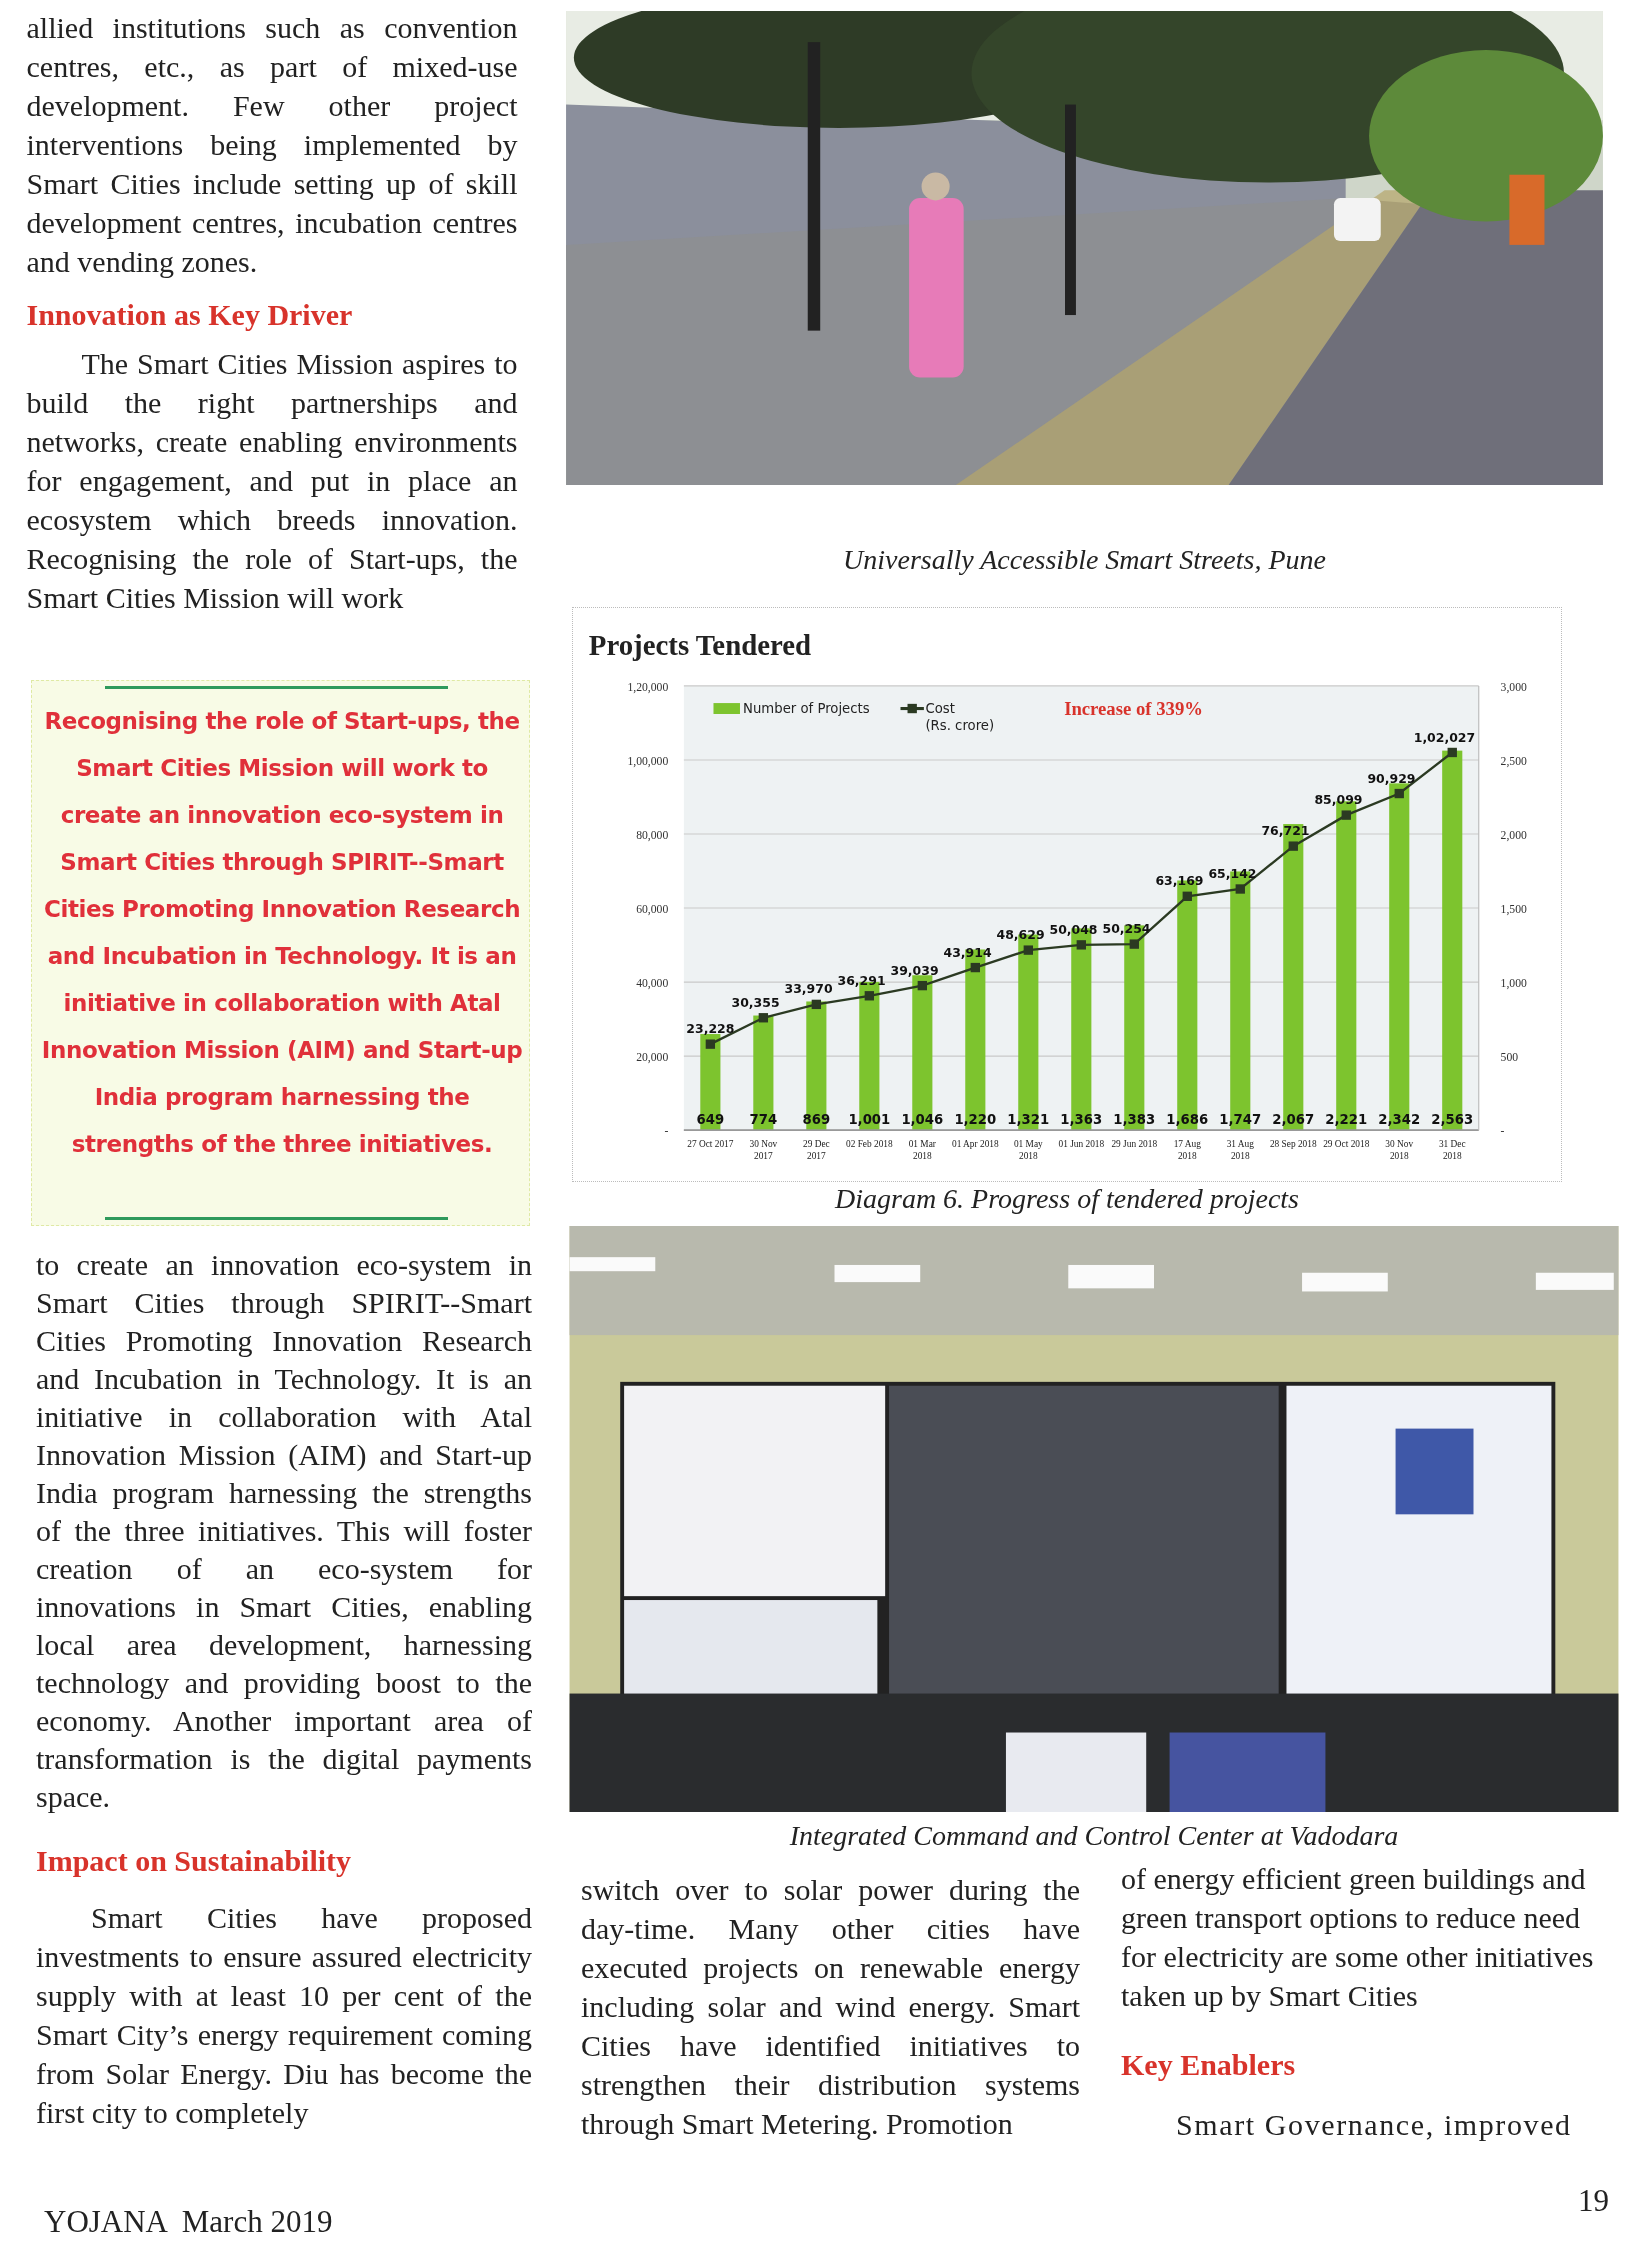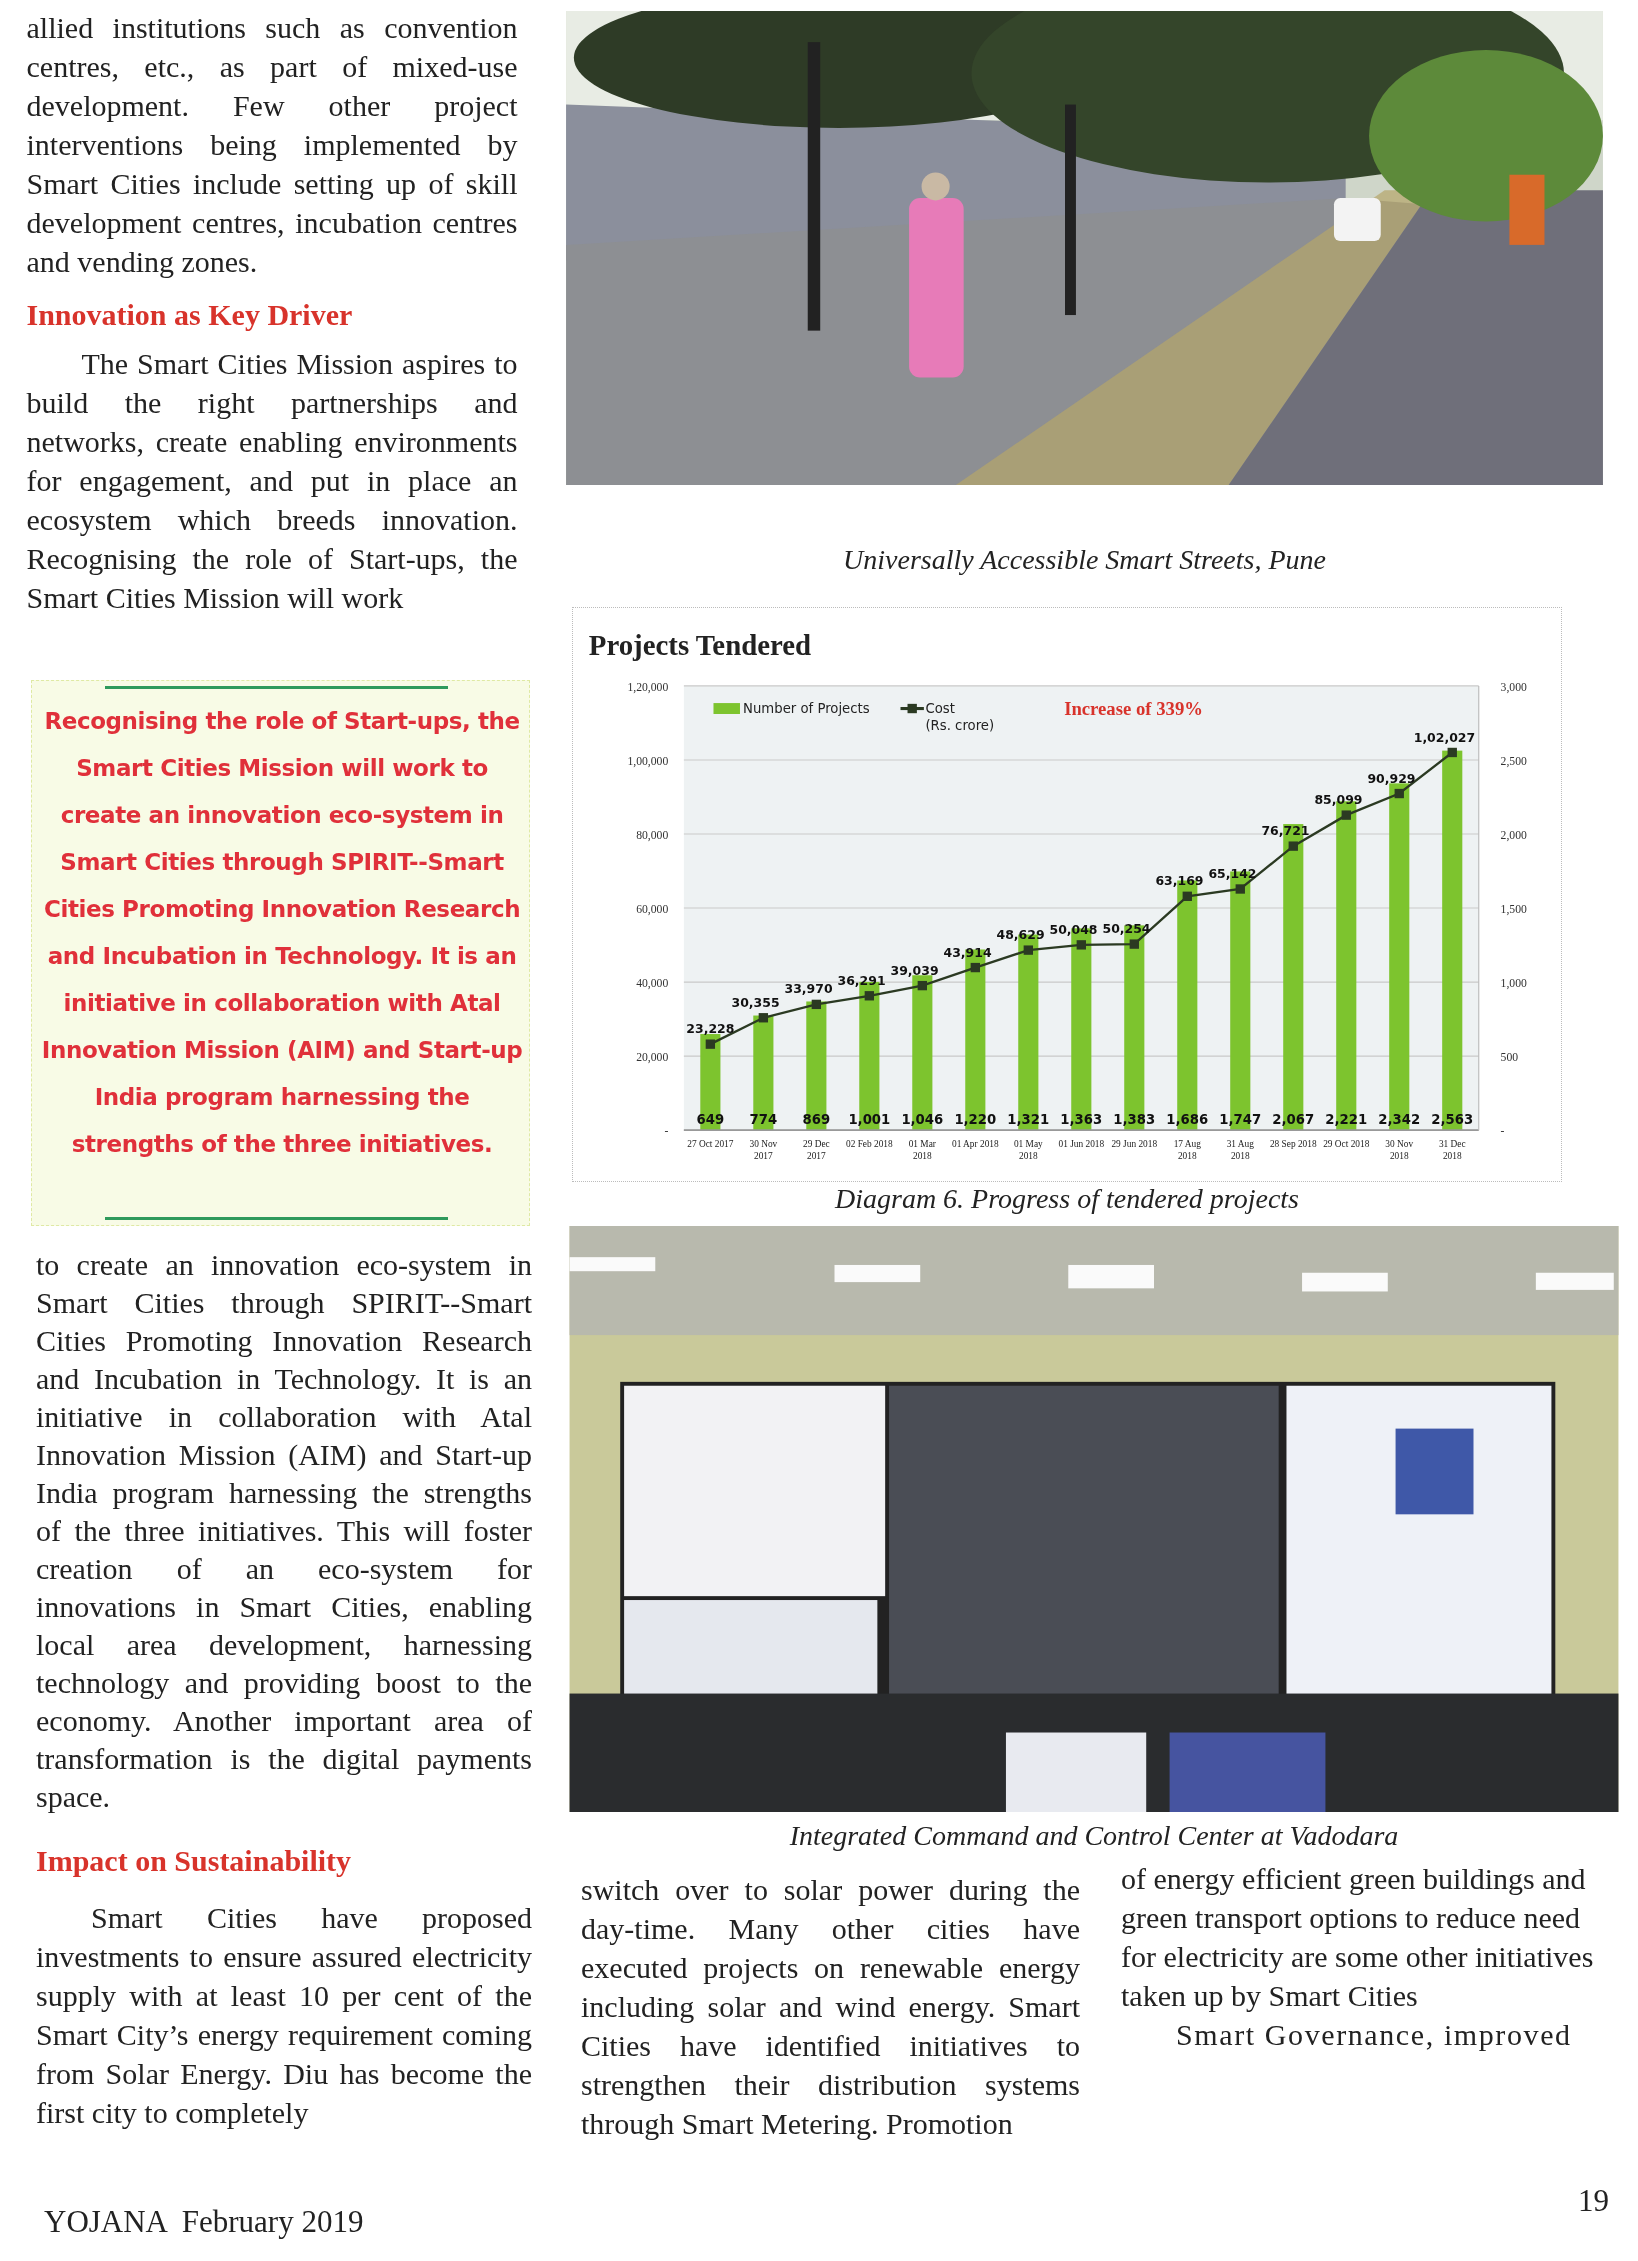--- a/index.html
+++ b/index.html
@@ -223,6 +223,7 @@
 
 <div class="col" style="left:1121px; top:1859px; width:499px;">
   <p class="body-text" style="text-align:left;">of energy efficient green buildings and green transport options to reduce need for electricity are some other initiatives taken up by Smart Cities</p>
+  <h3 class="heading" style="margin-top:33px; margin-bottom:23.4px;">Key Enablers</h3>
   <p class="body-text indent" style="letter-spacing:1.6px;">Smart Governance, improved</p>
 </div>
 

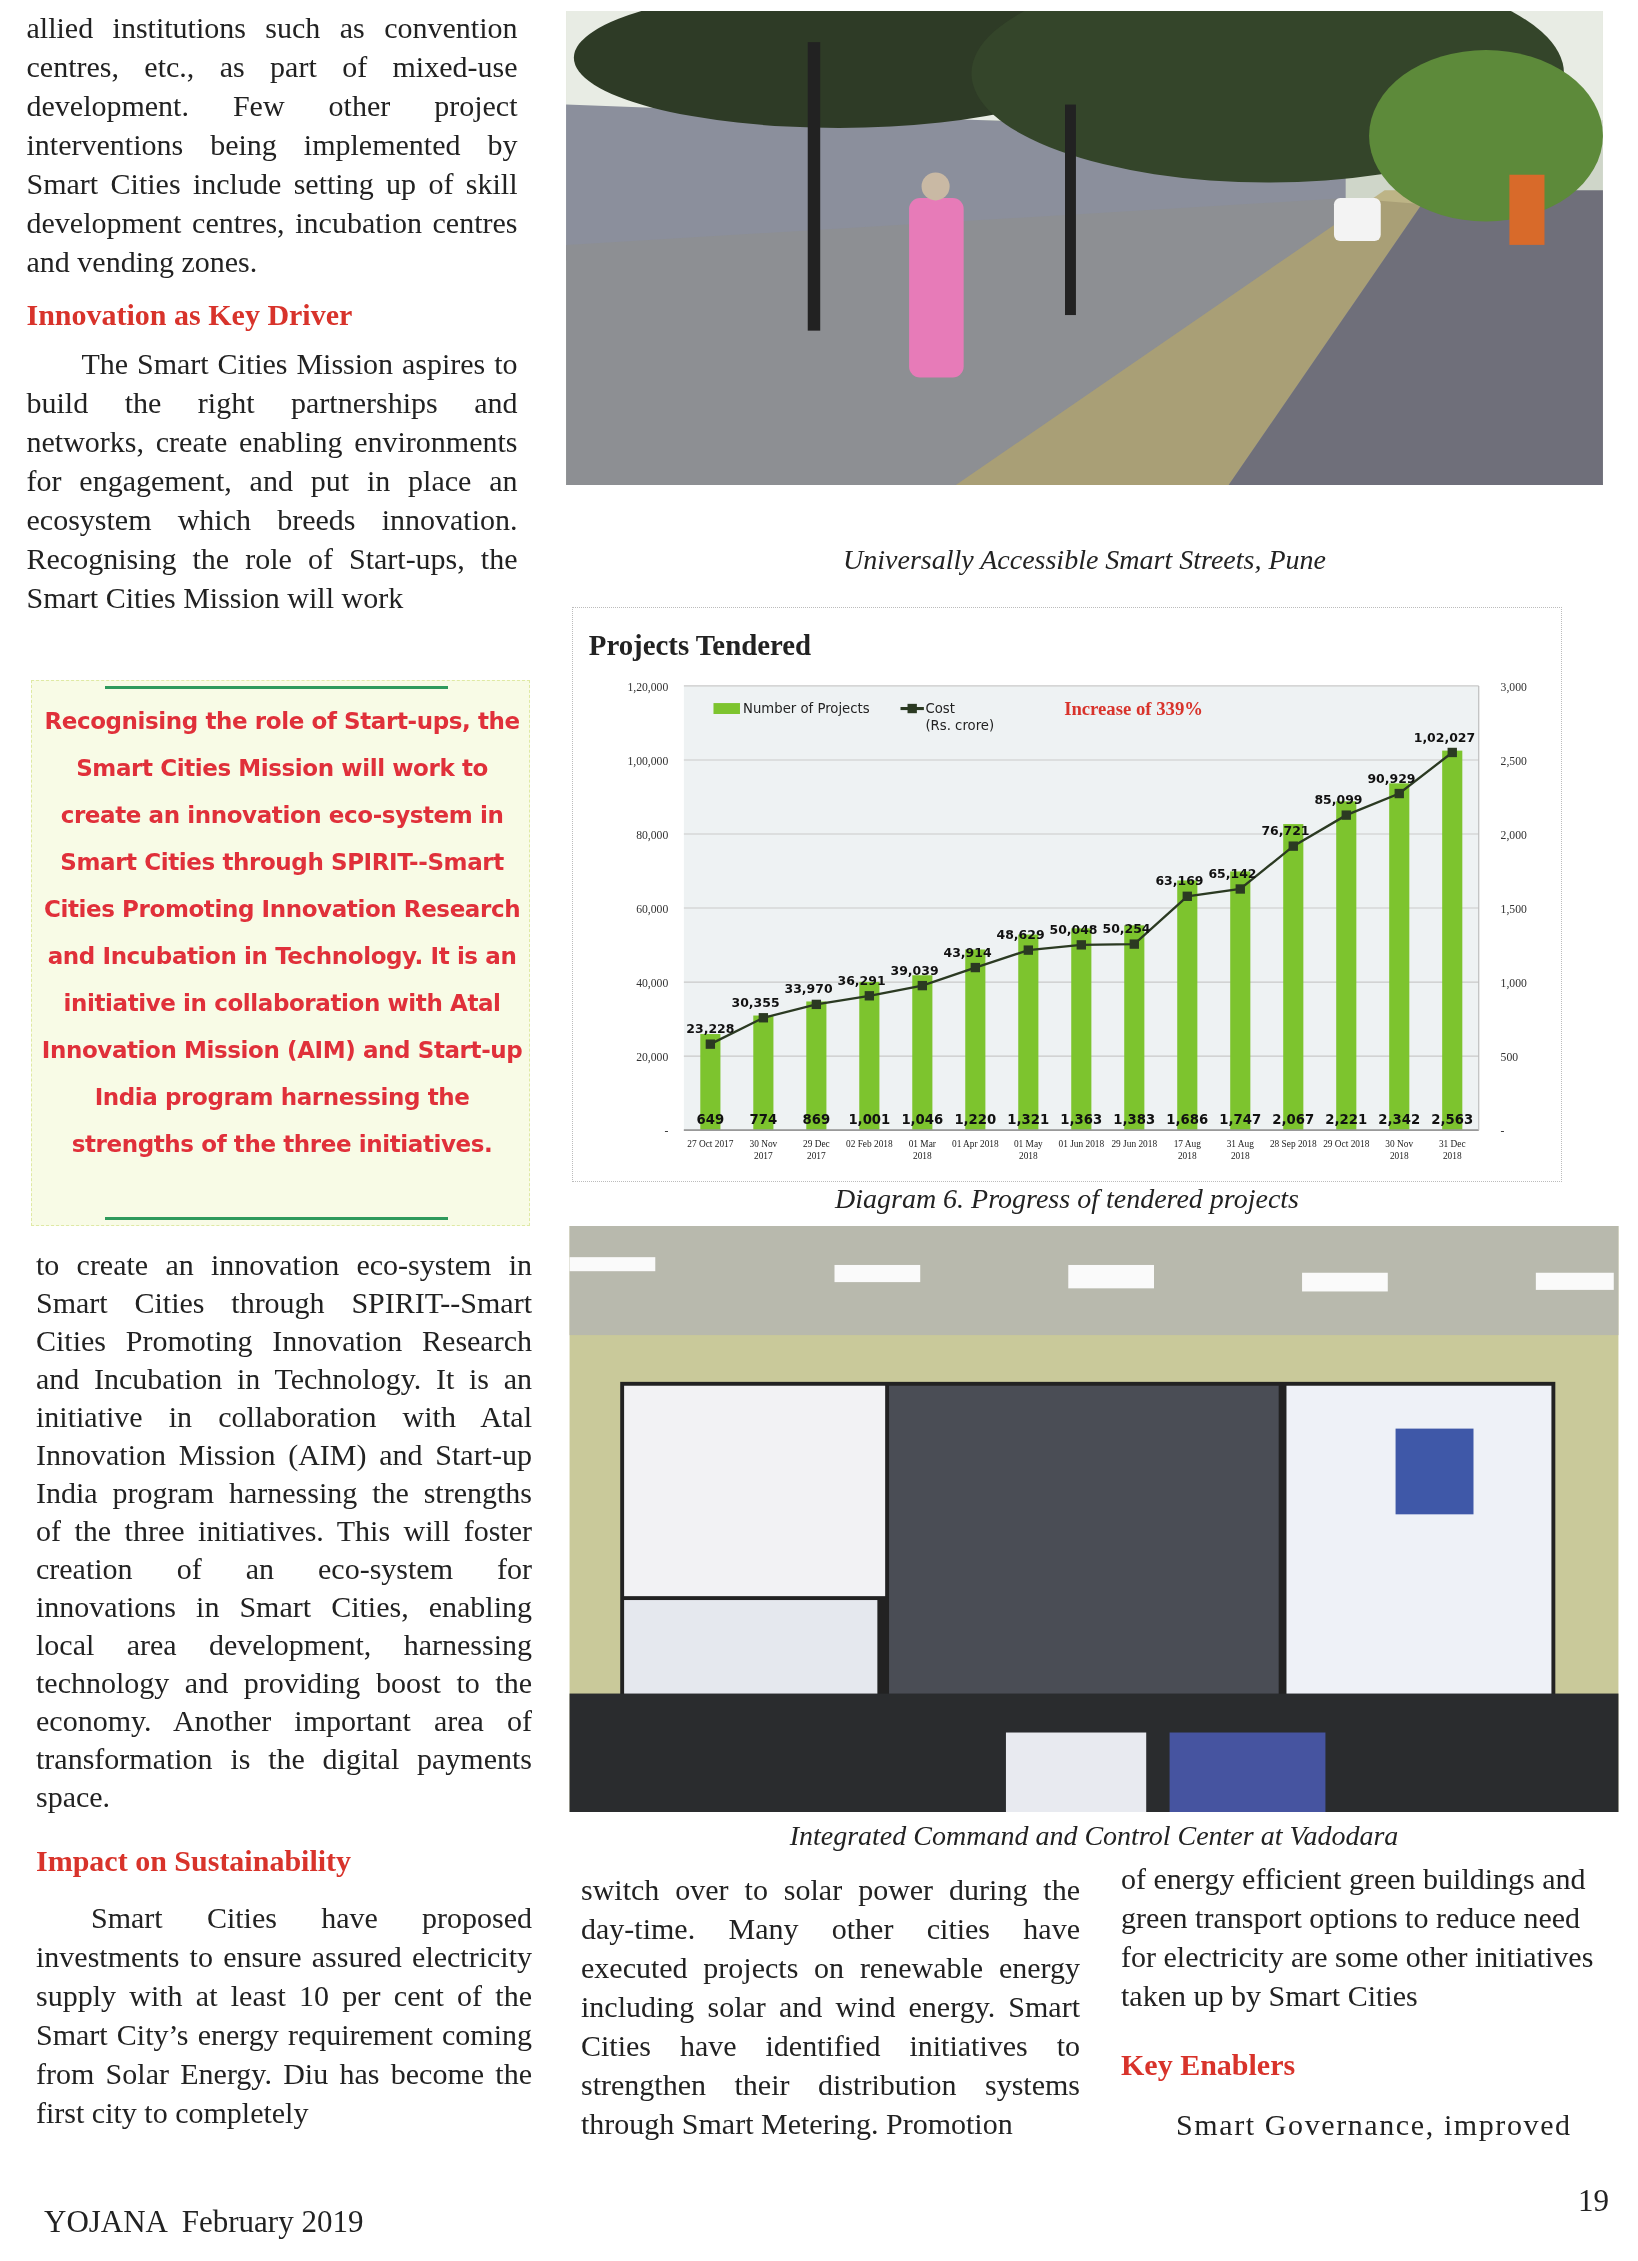--- a/index.html
+++ b/index.html
@@ -227,7 +227,7 @@
   <p class="body-text indent" style="letter-spacing:1.6px;">Smart Governance, improved</p>
 </div>
 
-<div class="footer" style="left:44px; top:2204px; white-space:pre;">YOJANA  February 2019</div>
+<div class="footer" style="left:44px; top:2204px; white-space:pre;">YOJANA  March 2019</div>
 <div class="footer" style="left:1578px; top:2183px;">19</div>
 
 

